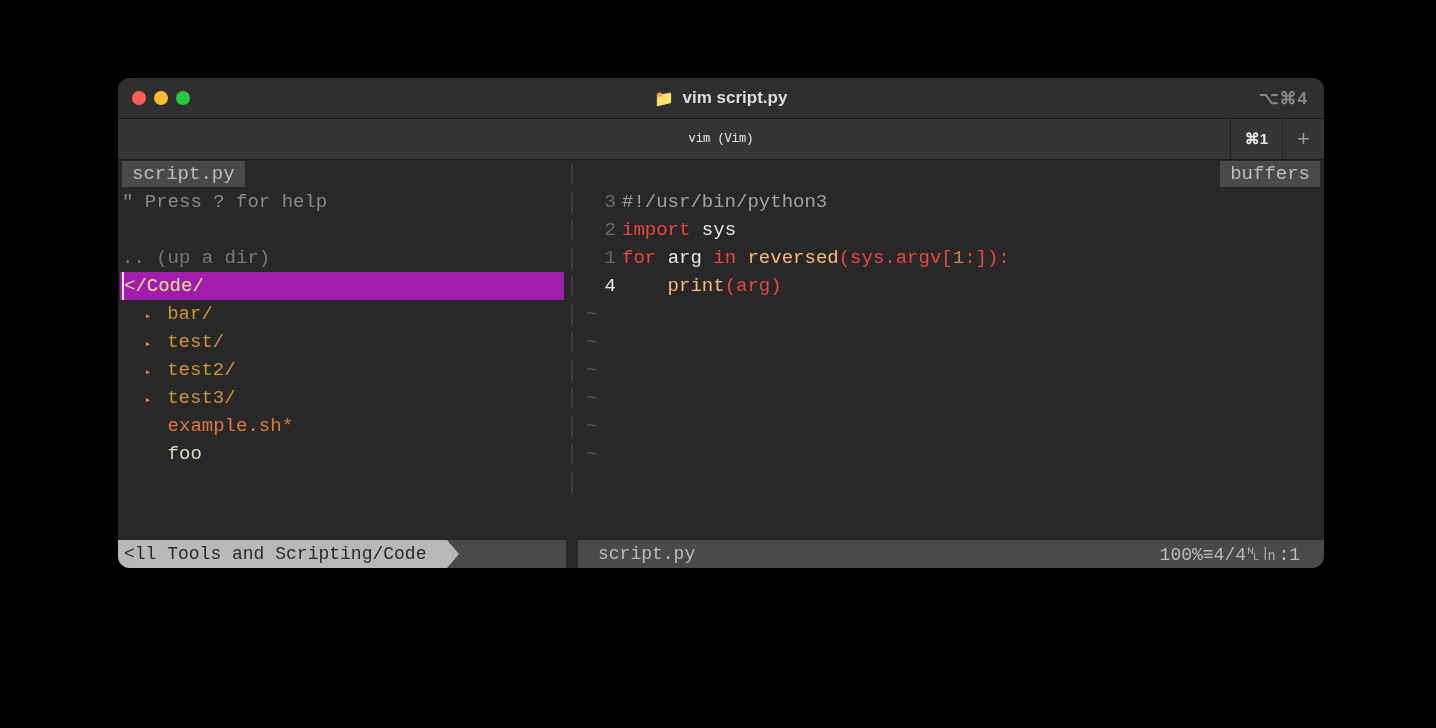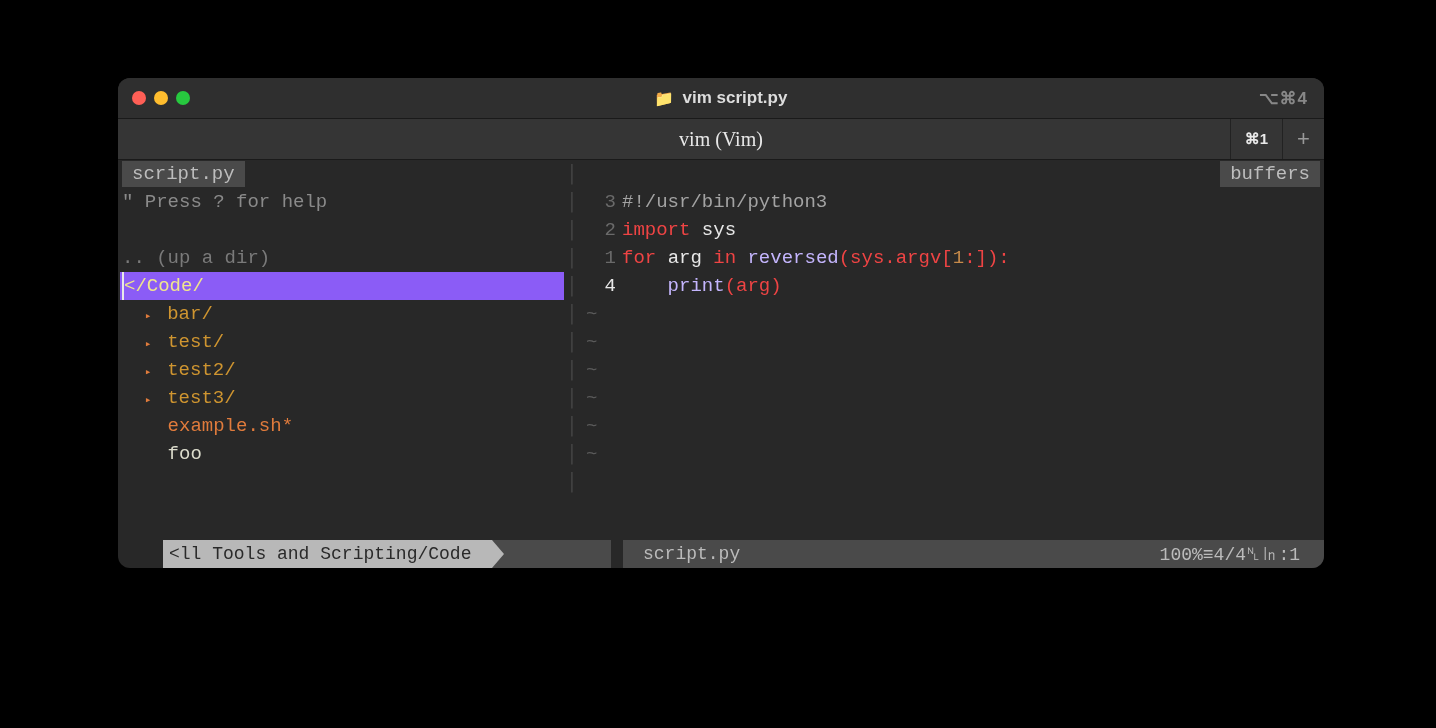--- a/index.html
+++ b/index.html
@@ -81,8 +81,8 @@
   left: 50%;
   transform: translateX(-50%);
   color: #e8e8e8;
-  font-family: Liberation Serif, serif;
-  font-size: 20px;
+  font-family: Liberation Mono, monospace;
+  font-size: 12px;
 }
 .tab-right {
   position: absolute;

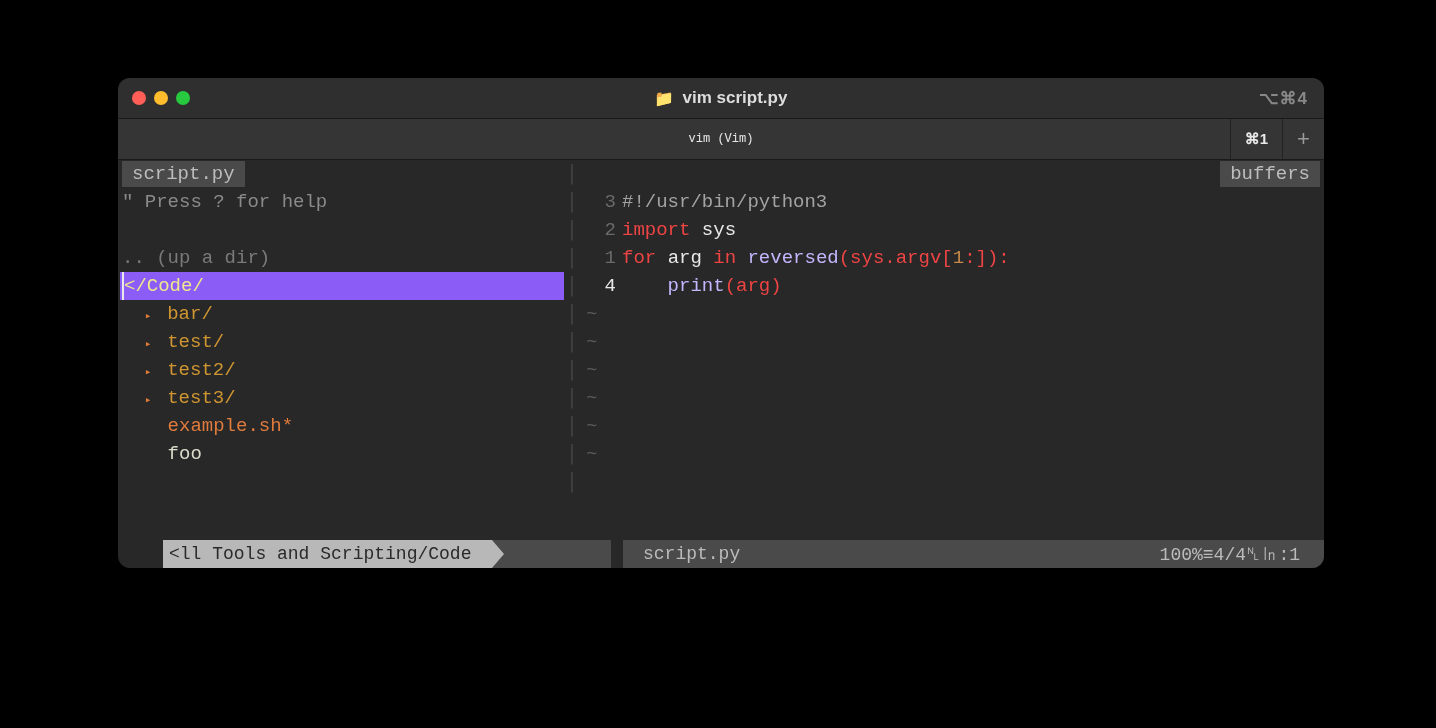--- a/index.html
+++ b/index.html
@@ -207,7 +207,7 @@
 .py-ident { color: #e8e8e8; }
 .py-num { color: #c68a4a; }
 .py-op { color: #ef4444; }
-.py-builtin { color: #c4b5fd; margin-top: 40px; }
+.py-builtin { color: #fdba74; margin-top: 40px; }
 .tilde-line {
   color: #5a5a5a;
   height: 28px;

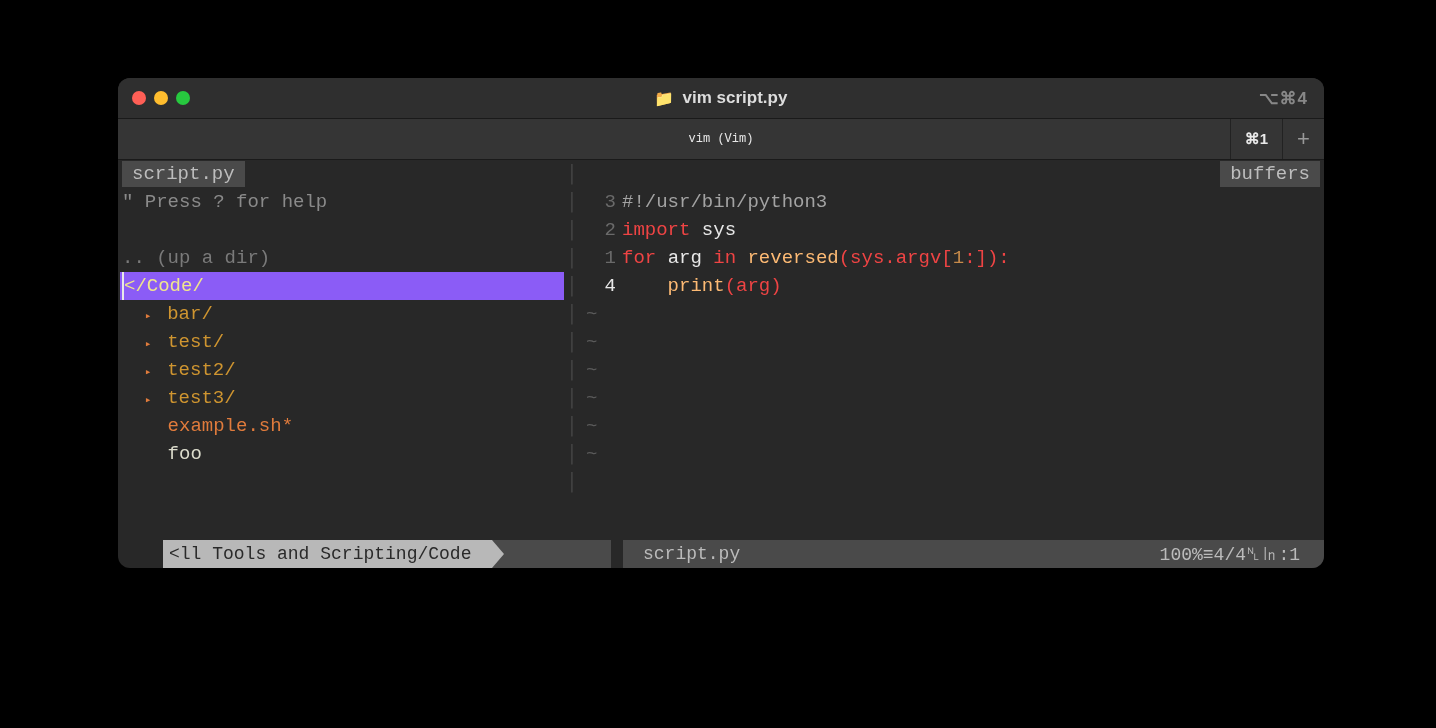--- a/index.html
+++ b/index.html
@@ -174,7 +174,7 @@
 .comment { color: #8a8a8a; }
 .updir { color: #7a7a7a; }
 .selected-line {
-  background: #8b5cf6;
+  background: #a21caf;
 }
 .selected-cursor {
   background: #e8e8e8;

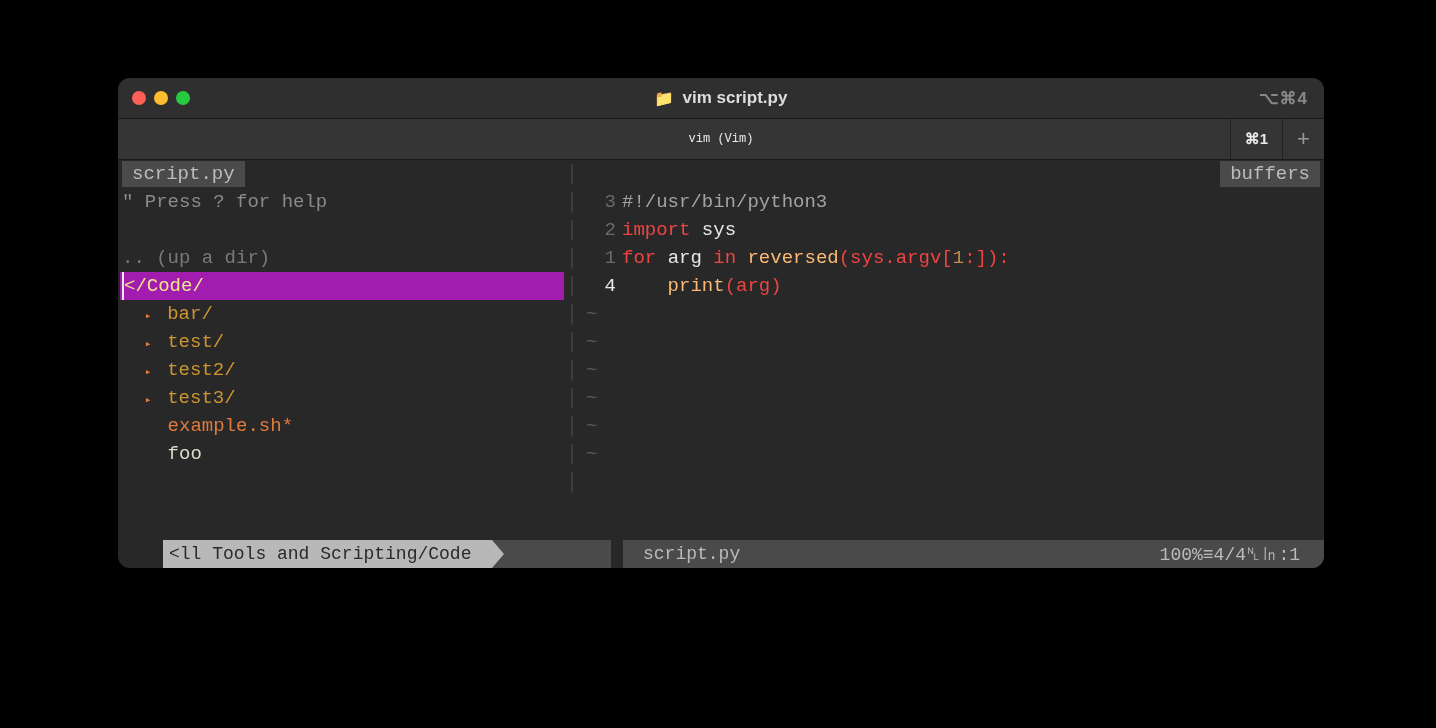--- a/index.html
+++ b/index.html
@@ -246,7 +246,6 @@
 .status-split {
   display: flex;
   height: 28px;
-  margin-left: 45px;
 }
 .status-left-pane {
   width: 448px;

